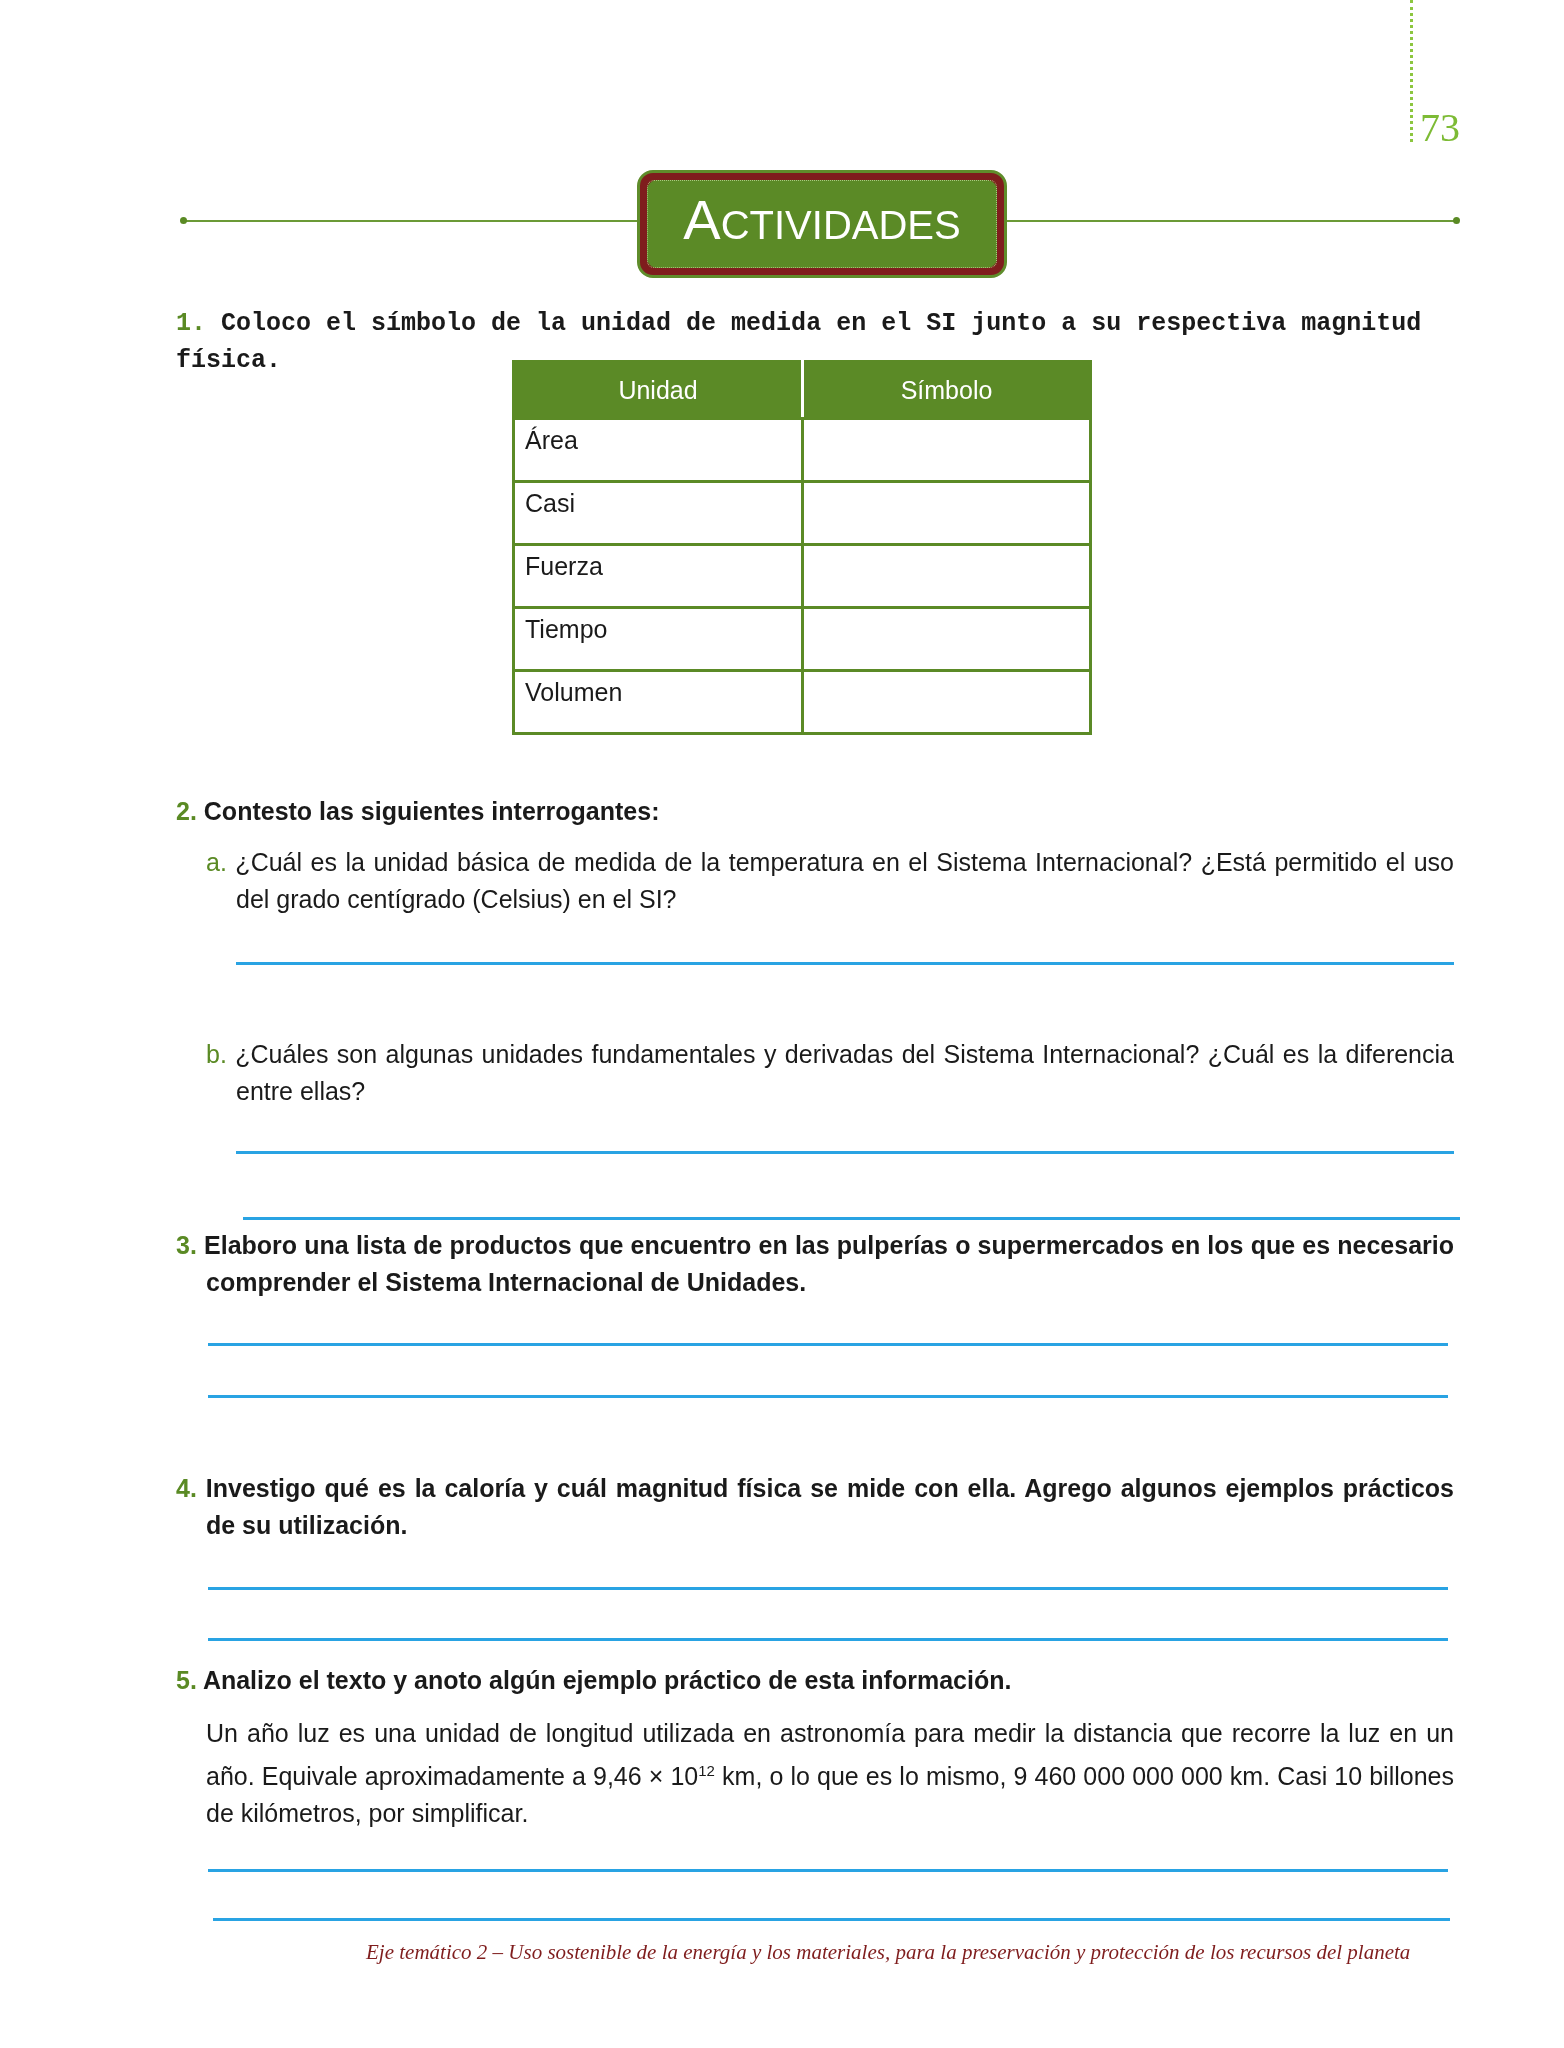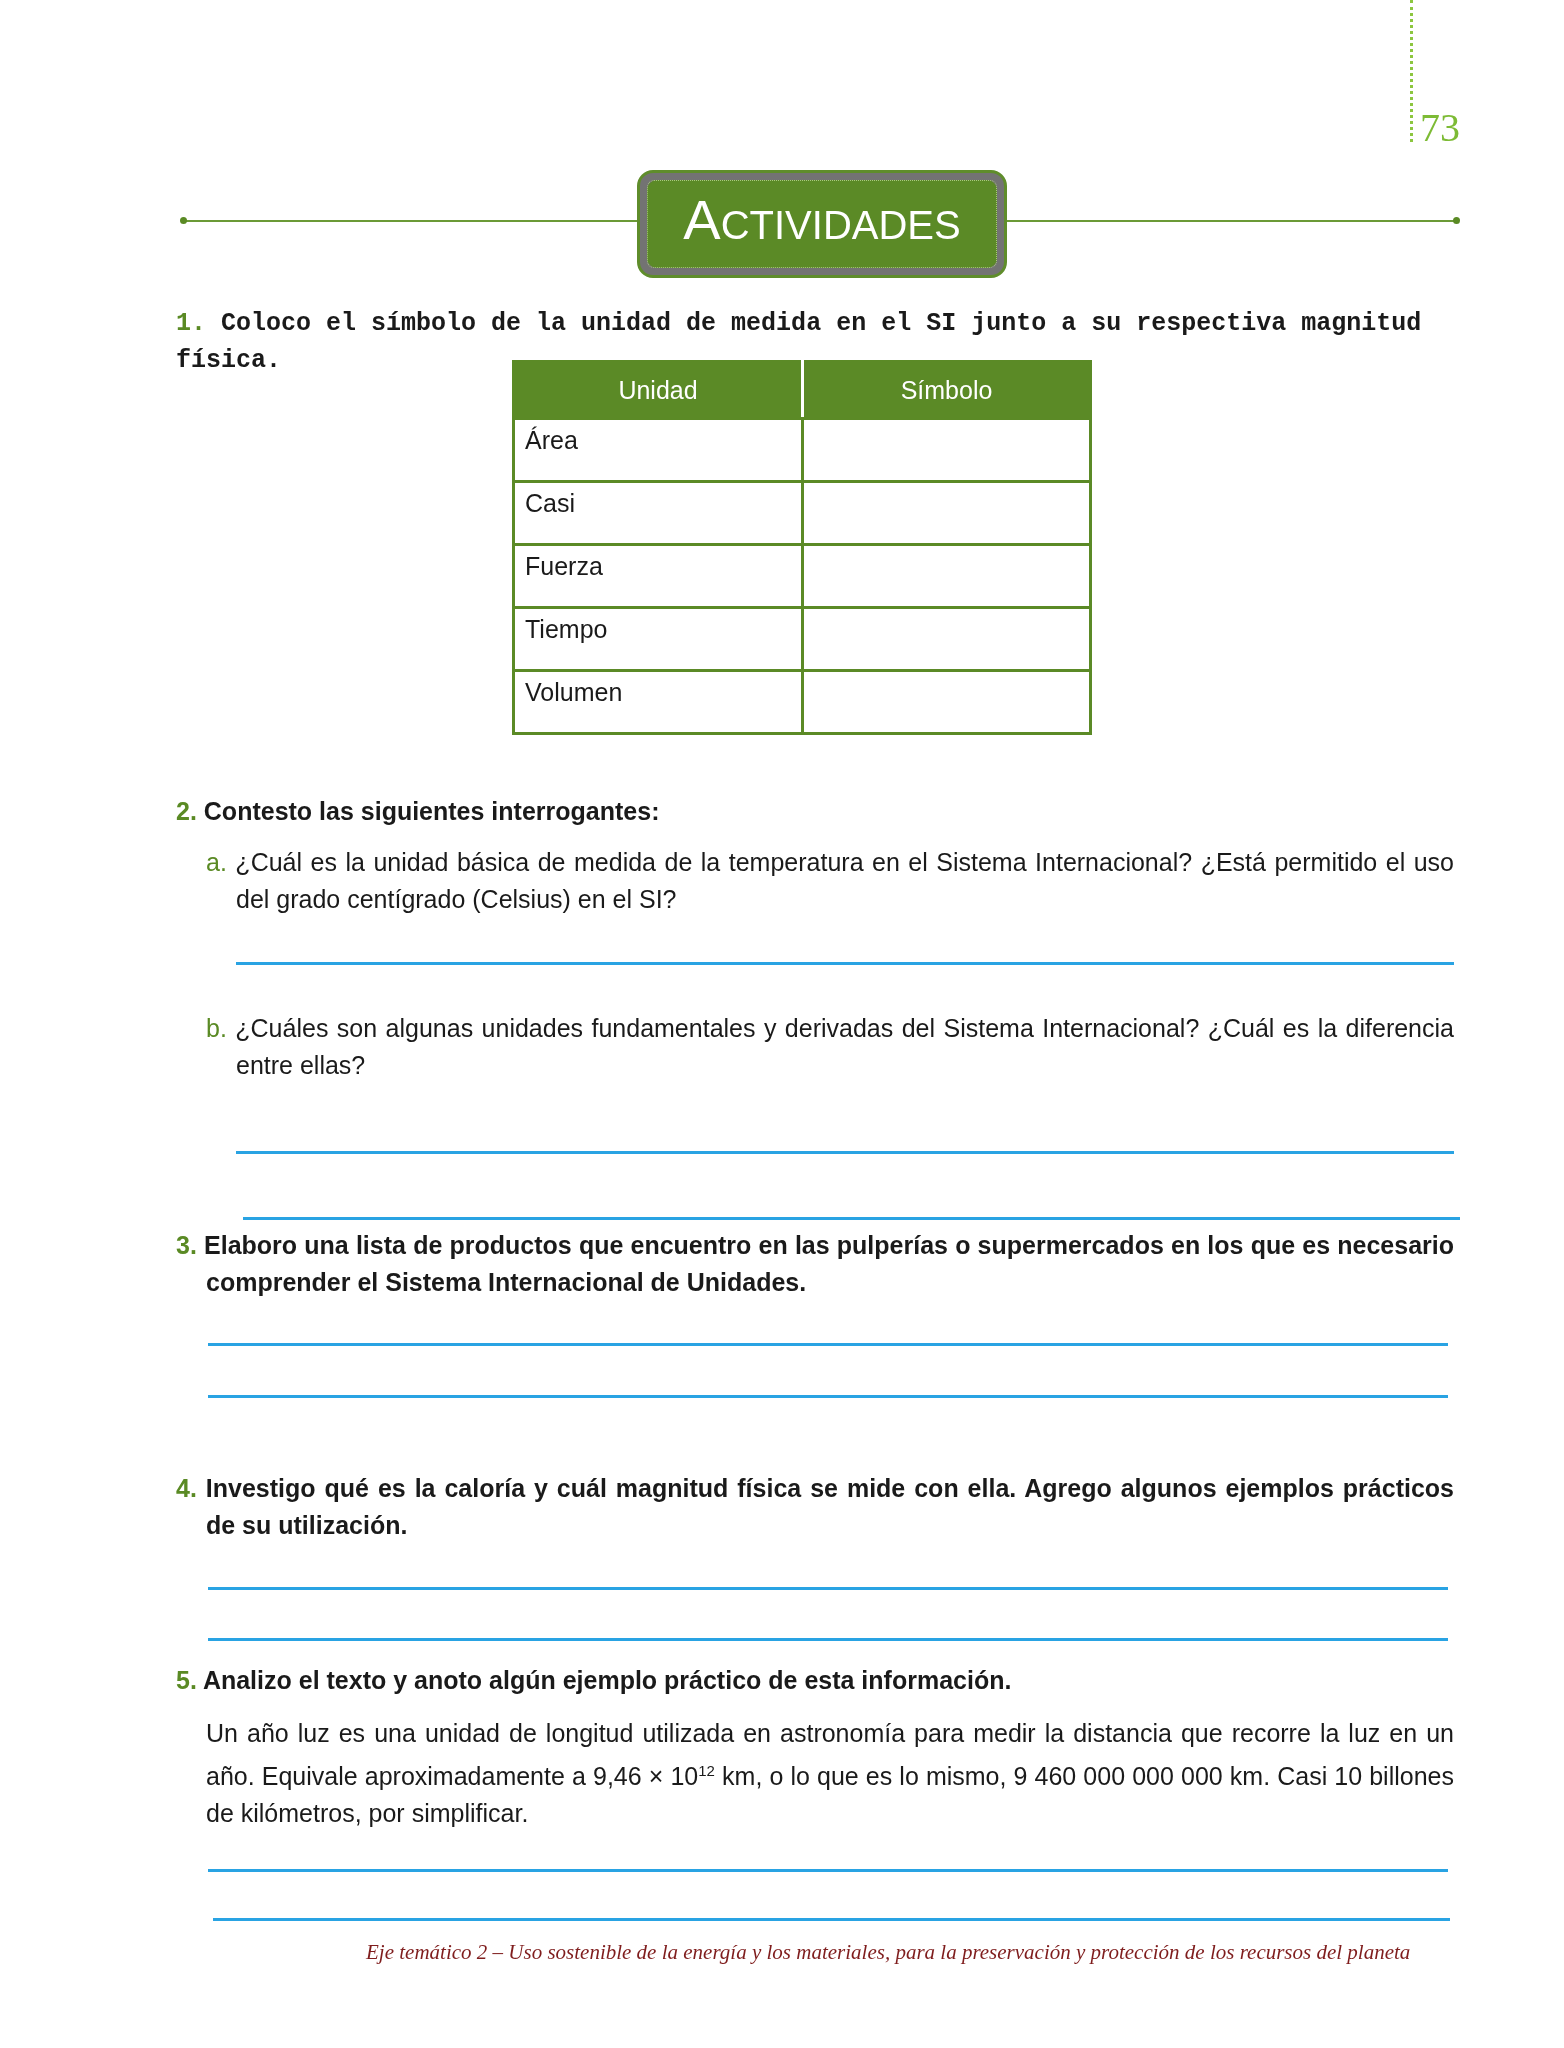--- a/index.html
+++ b/index.html
@@ -17,7 +17,7 @@
   .hdr-line { left: 183px; top: 220px; width: 1272px; height: 2px; background: #6b9a36; }
   .hdr-dot { width: 7px; height: 7px; border-radius: 50%; background: #5a8a24; top: 217px; }
   .banner-outer { left: 637px; top: 170px; width: 364px; height: 102px;
-                  border: 3px solid #5f8d2b; border-radius: 16px; background: #737373; }
+                  border: 3px solid #5f8d2b; border-radius: 16px; background: #7f1d1d; }
   .banner-inner { position: absolute; left: 7px; top: 7px; right: 7px; bottom: 7px;
                   background: #5b8a26; border-radius: 10px; }
   .banner-dots { position: absolute; left: 7px; top: 7px; right: 7px; bottom: 7px;

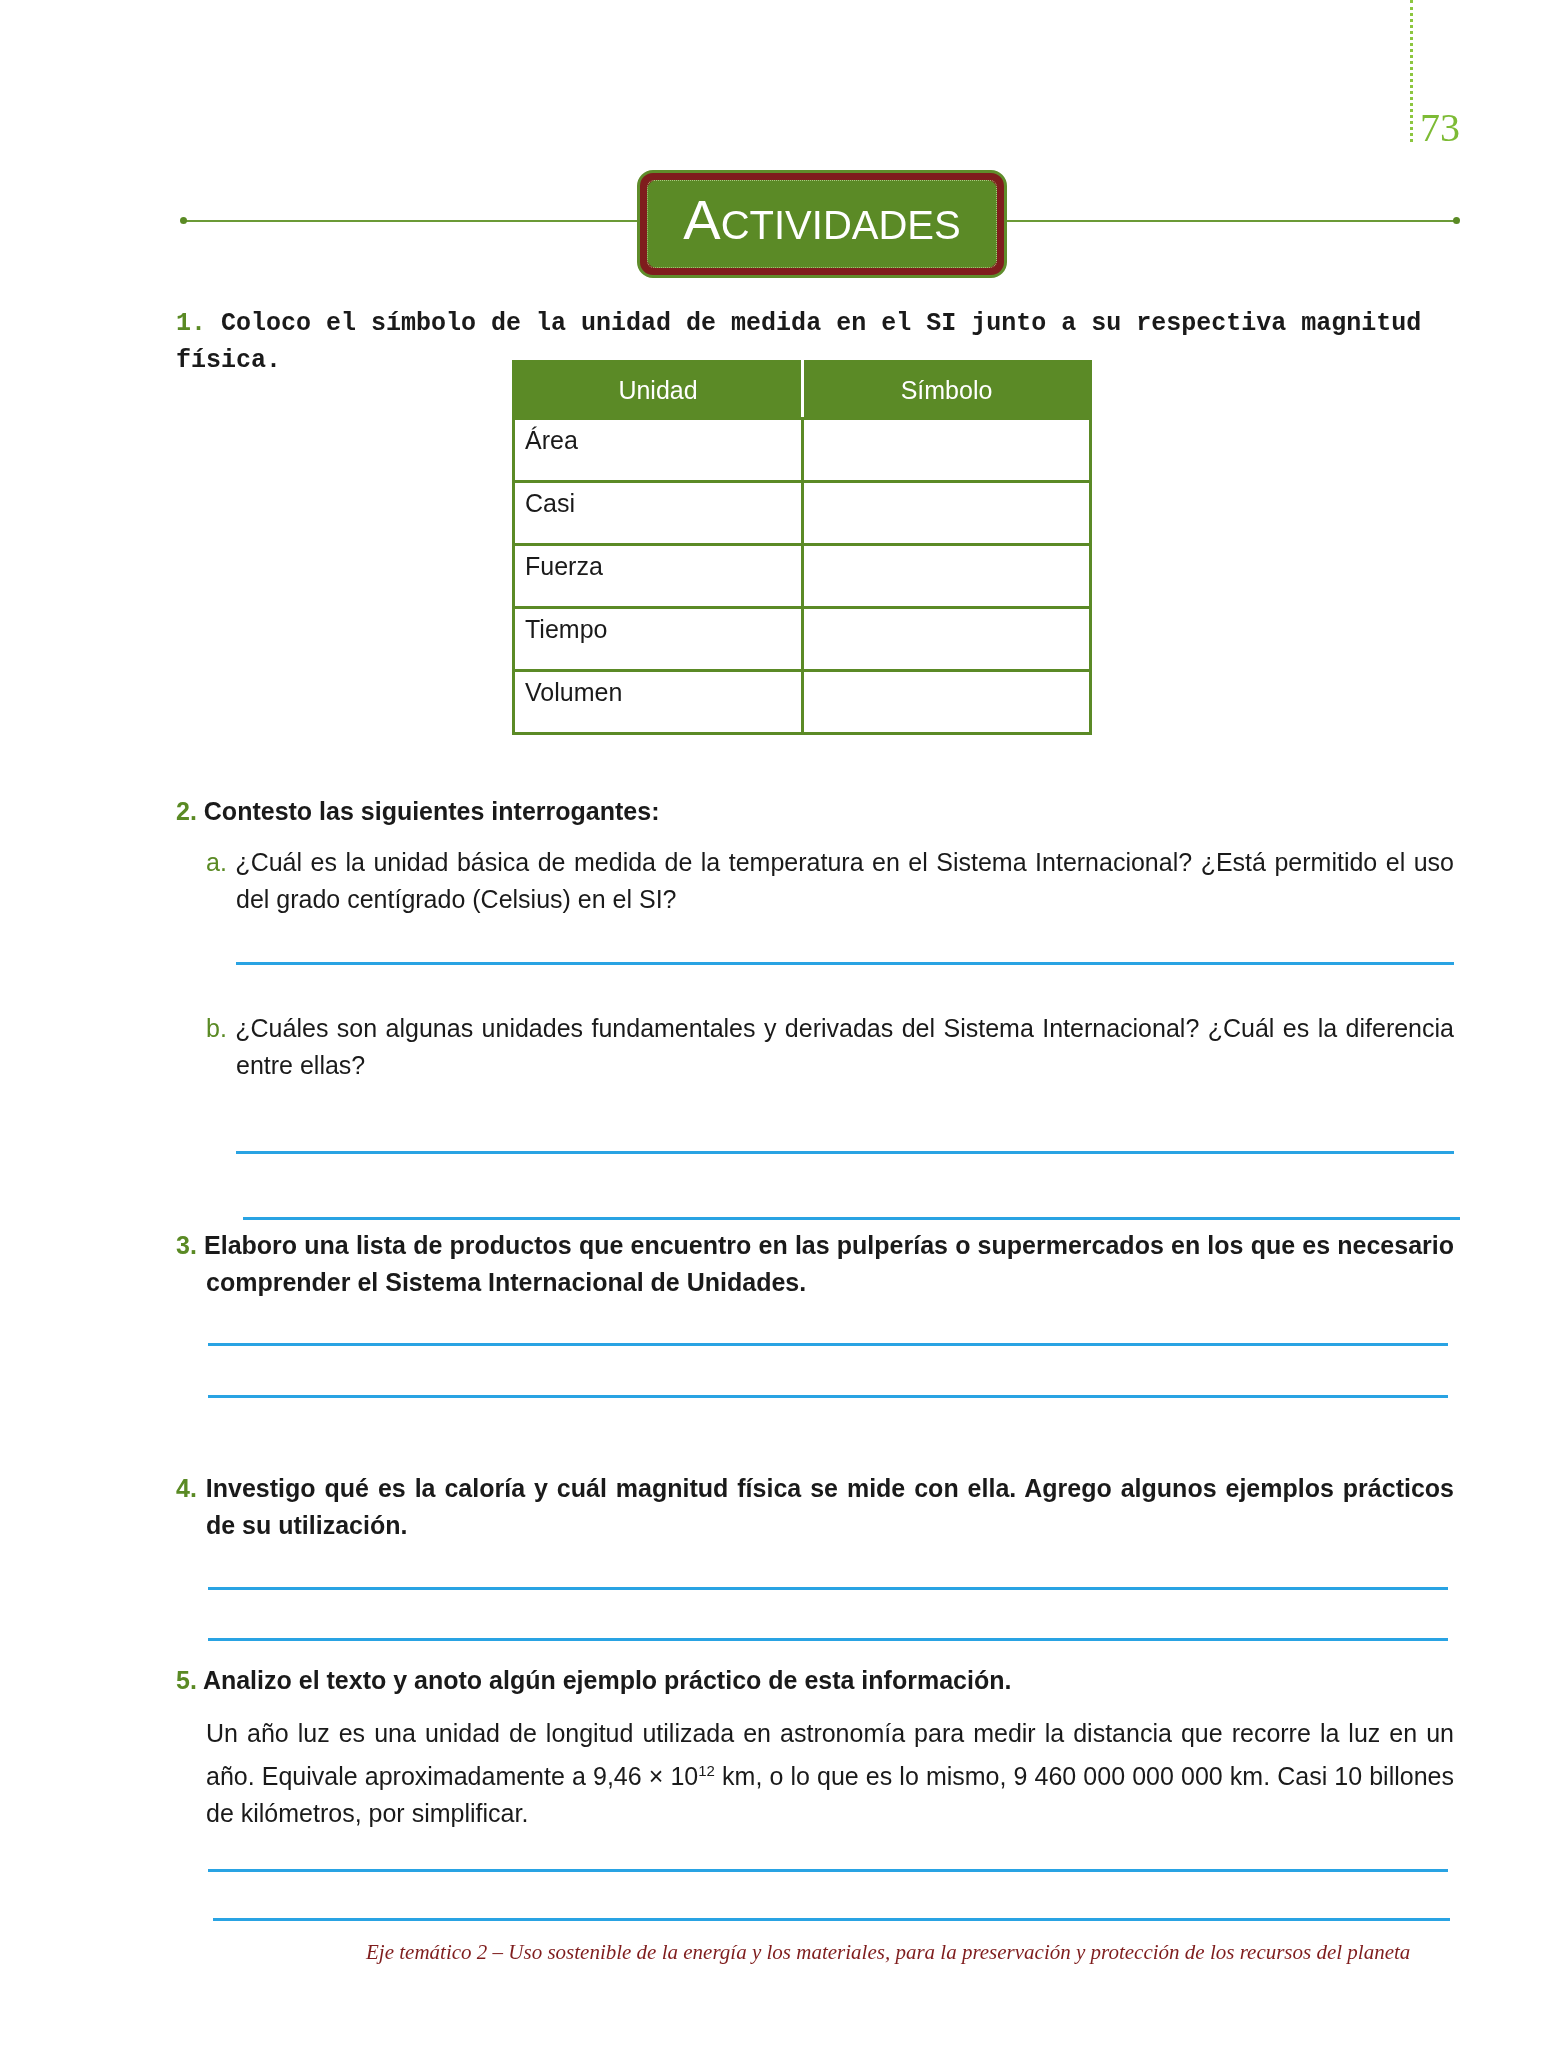--- a/index.html
+++ b/index.html
@@ -107,7 +107,7 @@
 </div>
 <div class="ans" style="left:236px; top:962px; width:1218px;"></div>
 
-<div class="abs q just" style="left:206px; top:1010px; width:1248px; text-indent:-30px; padding-left:30px; box-sizing:border-box;">
+<div class="abs q just" style="left:206px; top:1036px; width:1248px; text-indent:-30px; padding-left:30px; box-sizing:border-box;">
   <span class="num">b.</span>
   <span>¿Cuáles son algunas unidades fundamentales y derivadas del Sistema Internacional? ¿Cuál es la diferencia entre ellas?</span>
 </div>

